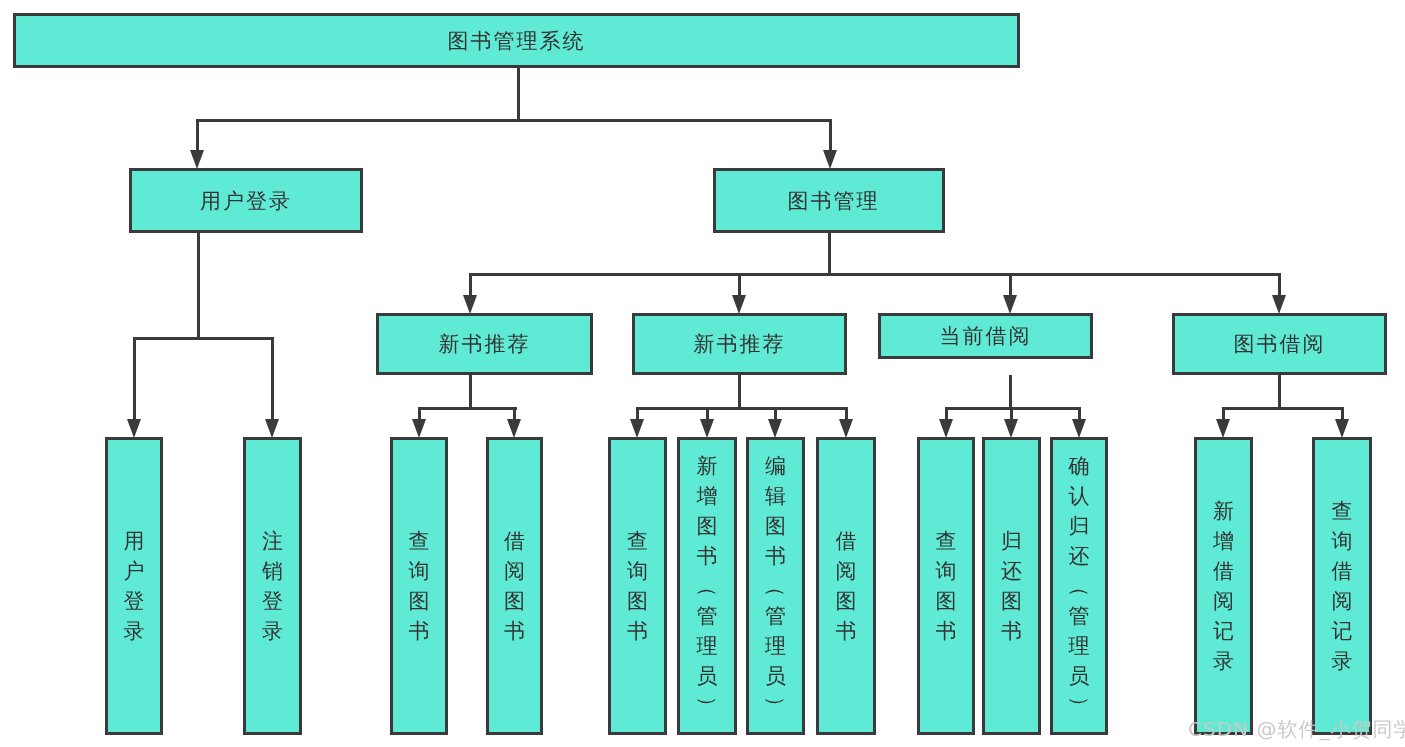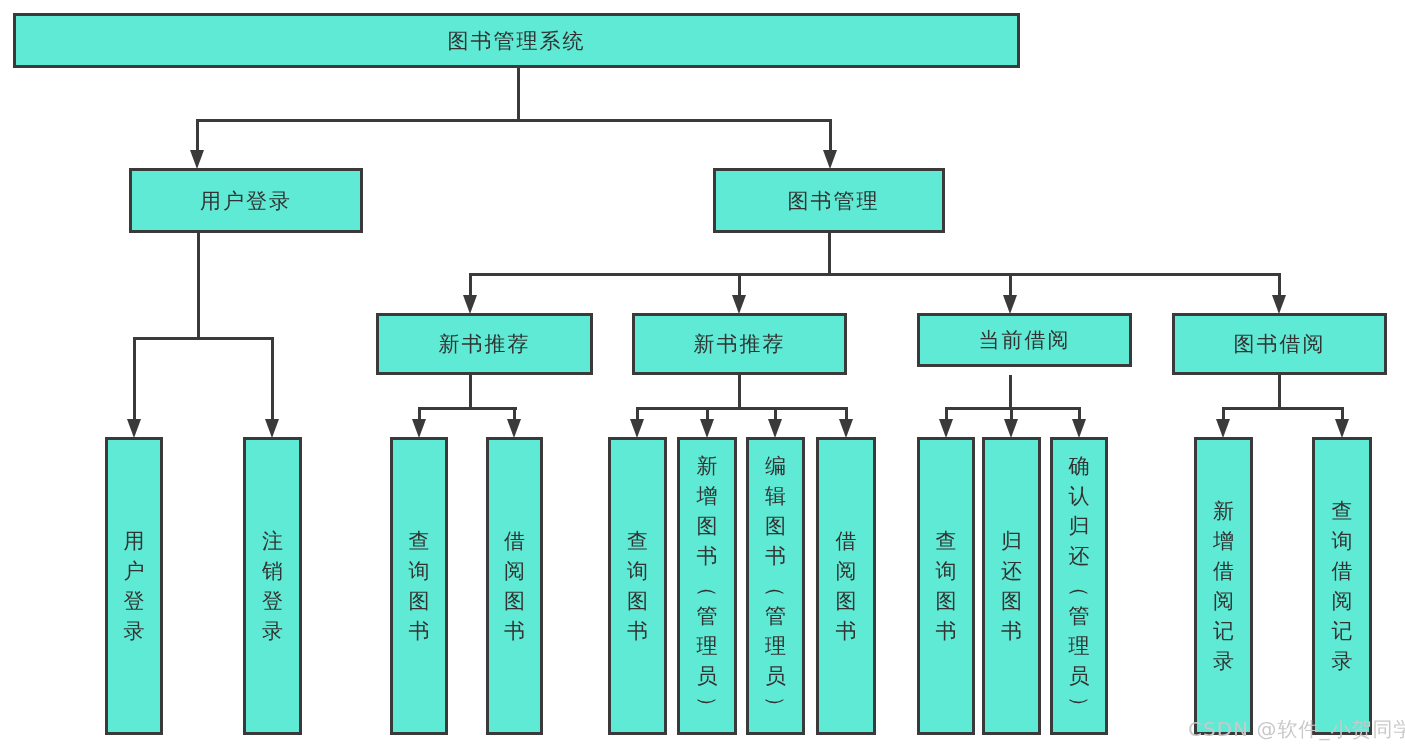--- a/index.html
+++ b/index.html
@@ -78,7 +78,7 @@
   <div class="node" style="left:632px;top:313px;width:215px;height:62px;">
     <span class="hlabel">新书推荐</span>
   </div>
-  <div class="node" style="left:917px;top:313px;width:215px;height:54px;">
+  <div class="node" style="left:878px;top:313px;width:215px;height:46px;">
     <span class="hlabel">当前借阅</span>
   </div>
   <div class="node" style="left:1172px;top:313px;width:215px;height:62px;">

